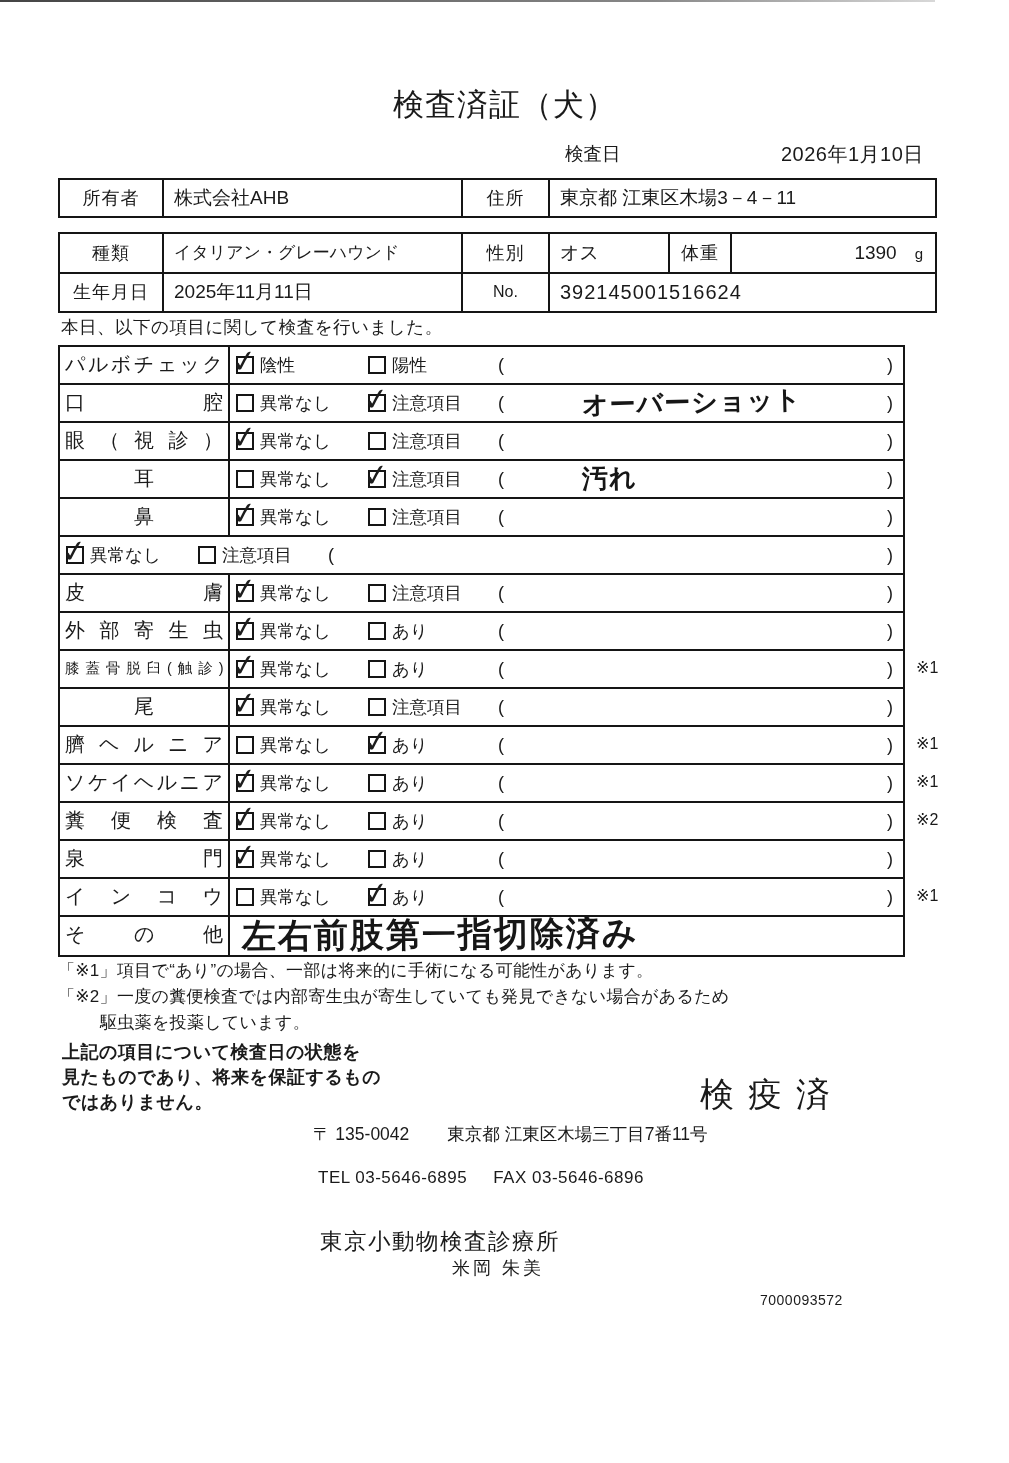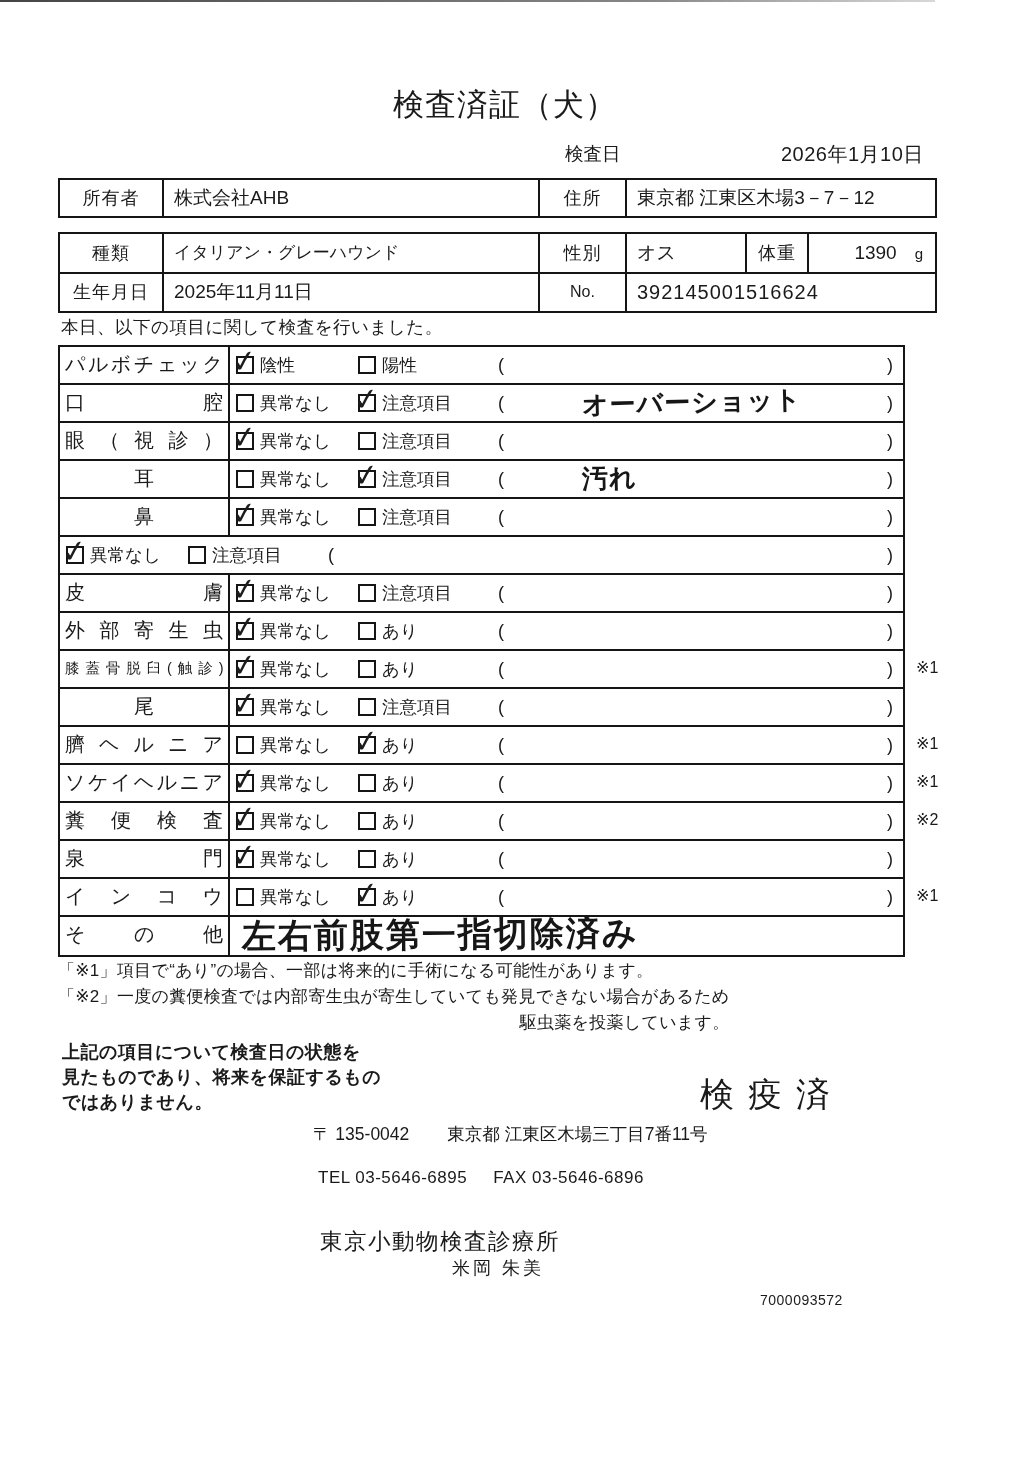--- a/index.html
+++ b/index.html
@@ -22,7 +22,7 @@
   .c,.v{box-sizing:border-box;border-right:2px solid #151515;display:flex;align-items:center;}
   .c{justify-content:center;font-size:18px;letter-spacing:1px;}
   .v{justify-content:flex-start;padding-left:10px;font-size:19px;}
-  .w104{width:104px;} .w335{width:376px;} .w87{width:87px;} .w96{width:120px;} .w62{width:62px;}
+  .w104{width:104px;} .w335{width:299px;} .w87{width:87px;} .w96{width:120px;} .w62{width:62px;}
   .grow{flex:1;border-right:none;}
   .breed{font-size:17px;letter-spacing:0;}
   .no-label{font-size:16px;letter-spacing:0;}

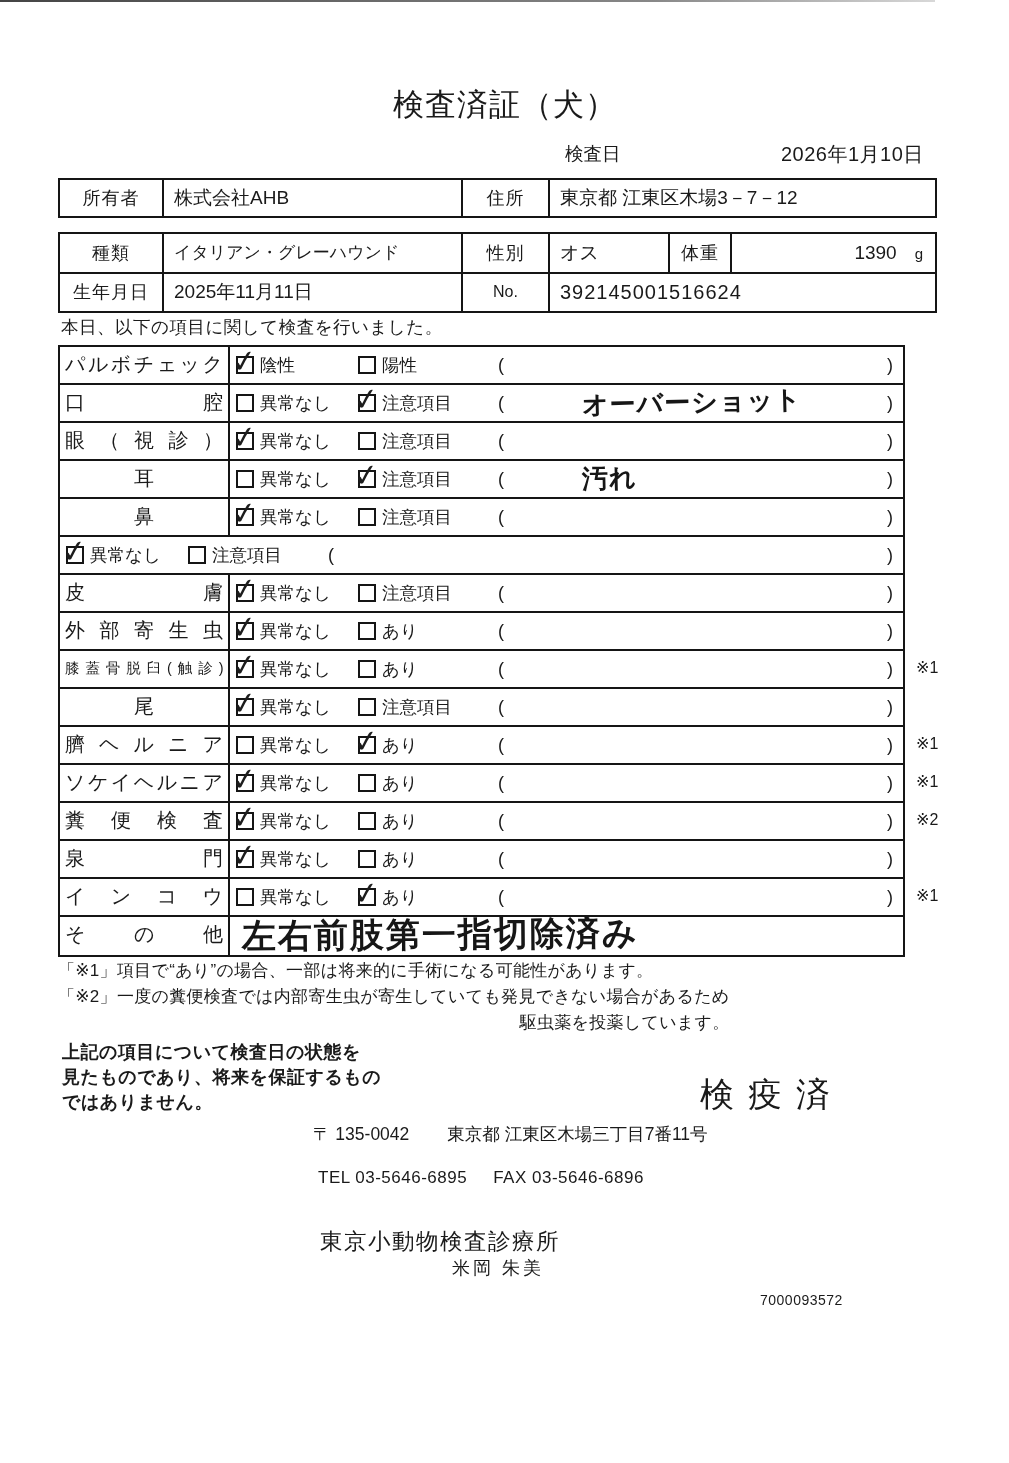--- a/index.html
+++ b/index.html
@@ -80,7 +80,7 @@
     <div class="c w104">所有者</div>
     <div class="v w335">株式会社AHB</div>
     <div class="c w87">住所</div>
-    <div class="v grow">東京都 江東区木場3－7－12</div>
+    <div class="v grow">東京都 江東区木場3－4－11</div>
   </div>
 
   <div class="abs t t2">

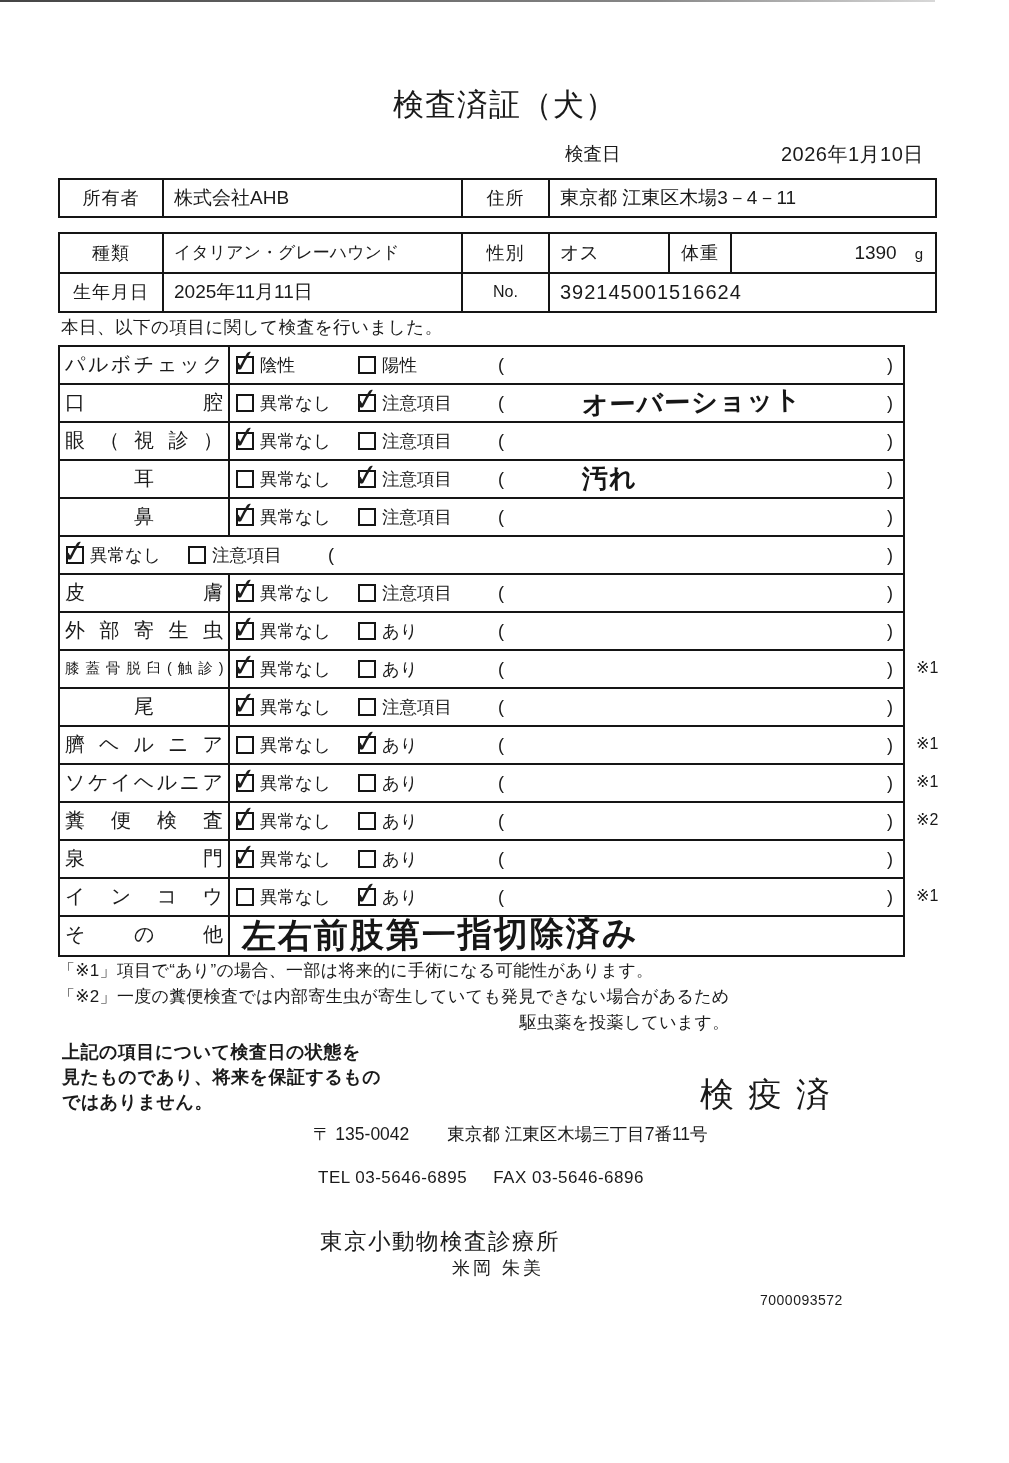--- a/index.html
+++ b/index.html
@@ -42,7 +42,7 @@
   .lbl[data-align="tight"]{font-size:14.5px;letter-spacing:-0.5px;}
   .content{position:relative;flex:1;}
   .opt{position:absolute;top:0;height:36px;display:flex;align-items:center;gap:6px;font-size:17.5px;}
-  .o1{left:6px;} .o2{left:128px;}
+  .o1{left:6px;} .o2{left:138px;}
   .cb{width:14px;height:14px;border:2px solid #151515;position:relative;display:inline-block;flex:0 0 auto;}
   .cb.checked::after{content:"✓";position:absolute;left:-7px;bottom:-5px;font-size:31px;line-height:1;
        font-weight:bold;color:#1c1c1c;transform:rotate(-7deg);}

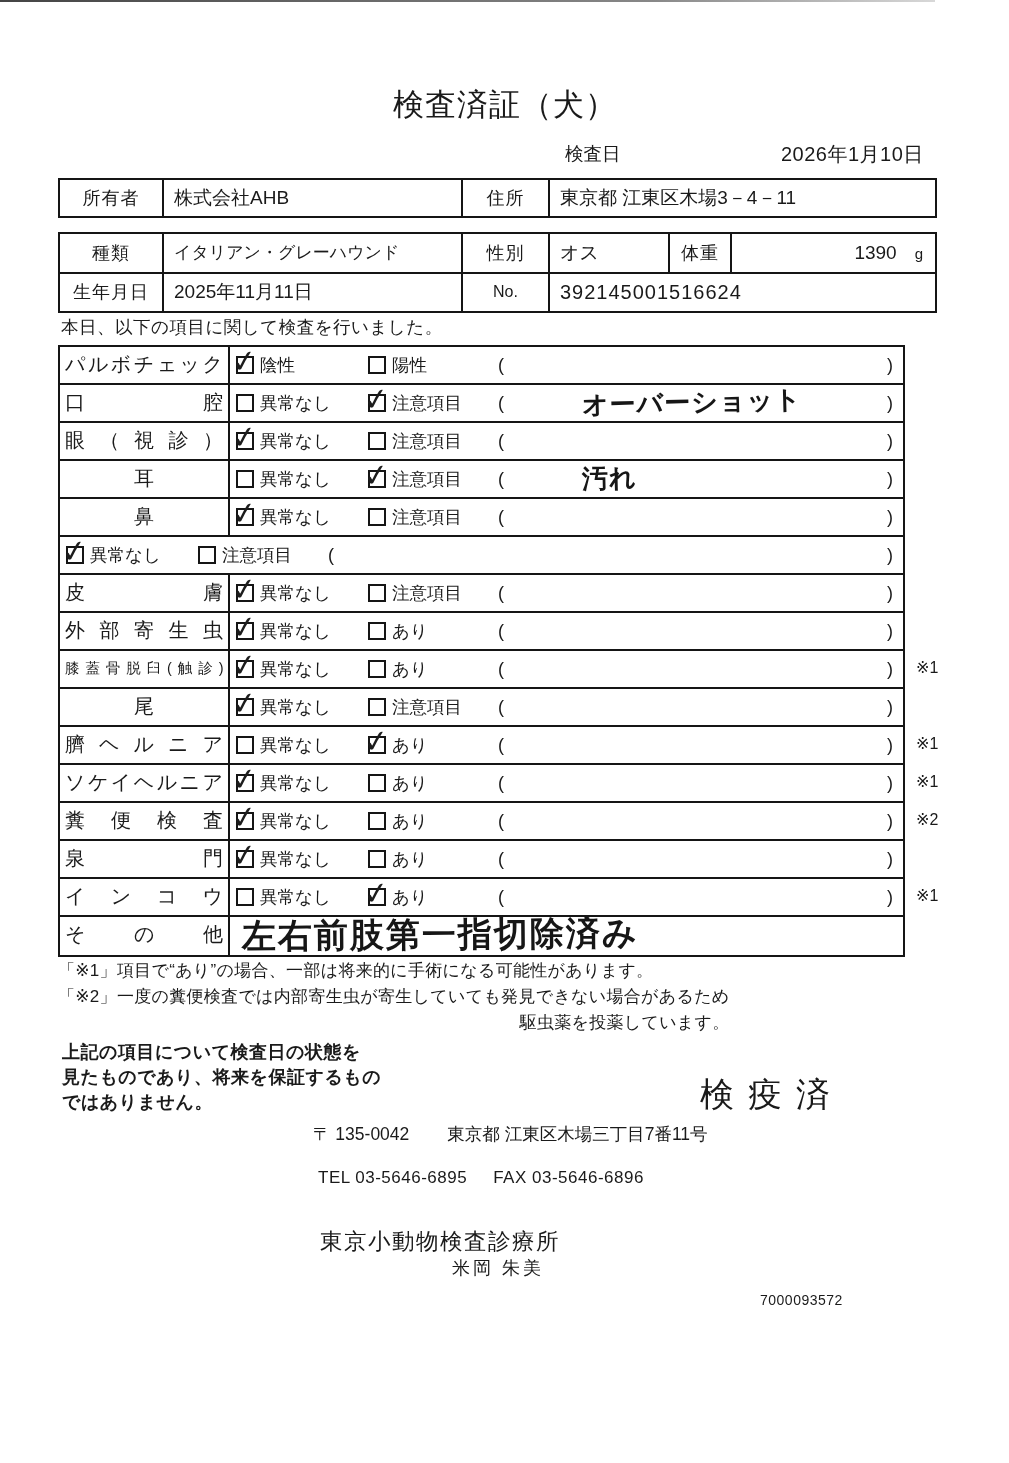--- a/index.html
+++ b/index.html
@@ -55,7 +55,7 @@
 
   
   .notes{left:58px;top:958px;font-size:17px;line-height:26px;letter-spacing:0.3px;}
-  .notes .indent{padding-left:42px;text-align:right;}
+  .notes .indent{padding-left:42px;}
 
   
   .disclaimer{left:62px;top:1040px;font-size:18px;font-weight:bold;line-height:25px;letter-spacing:0.5px;}

